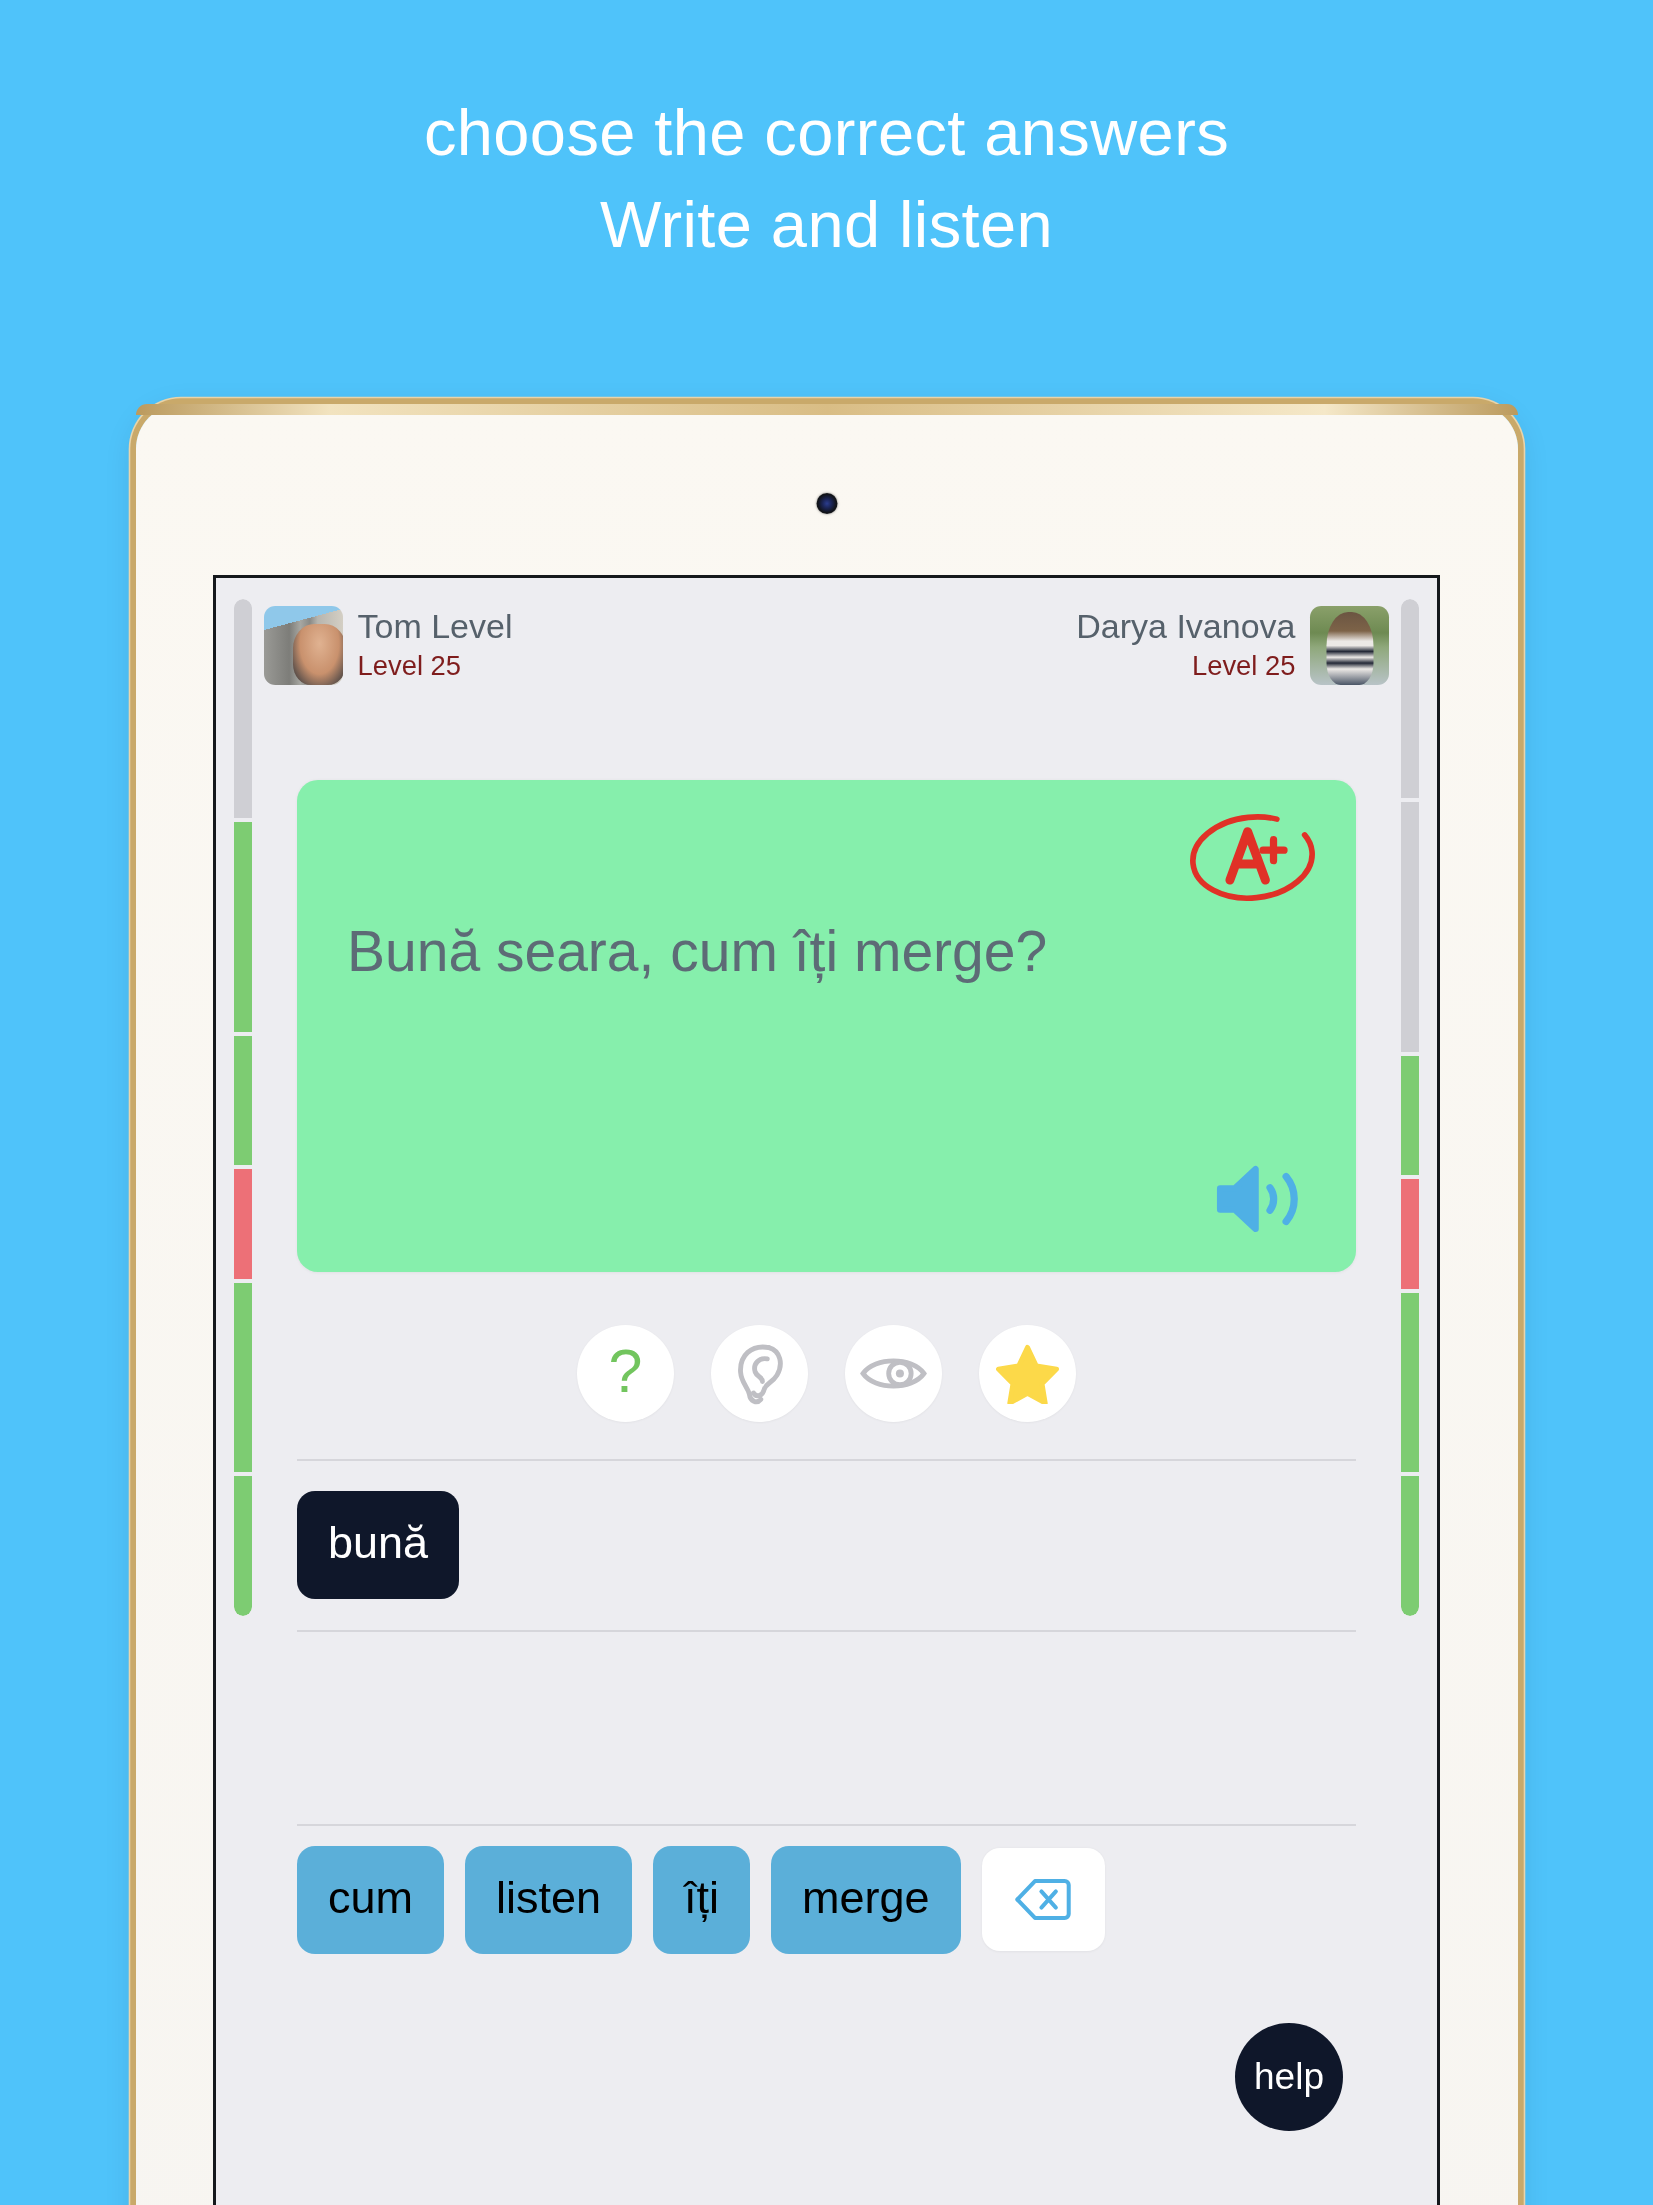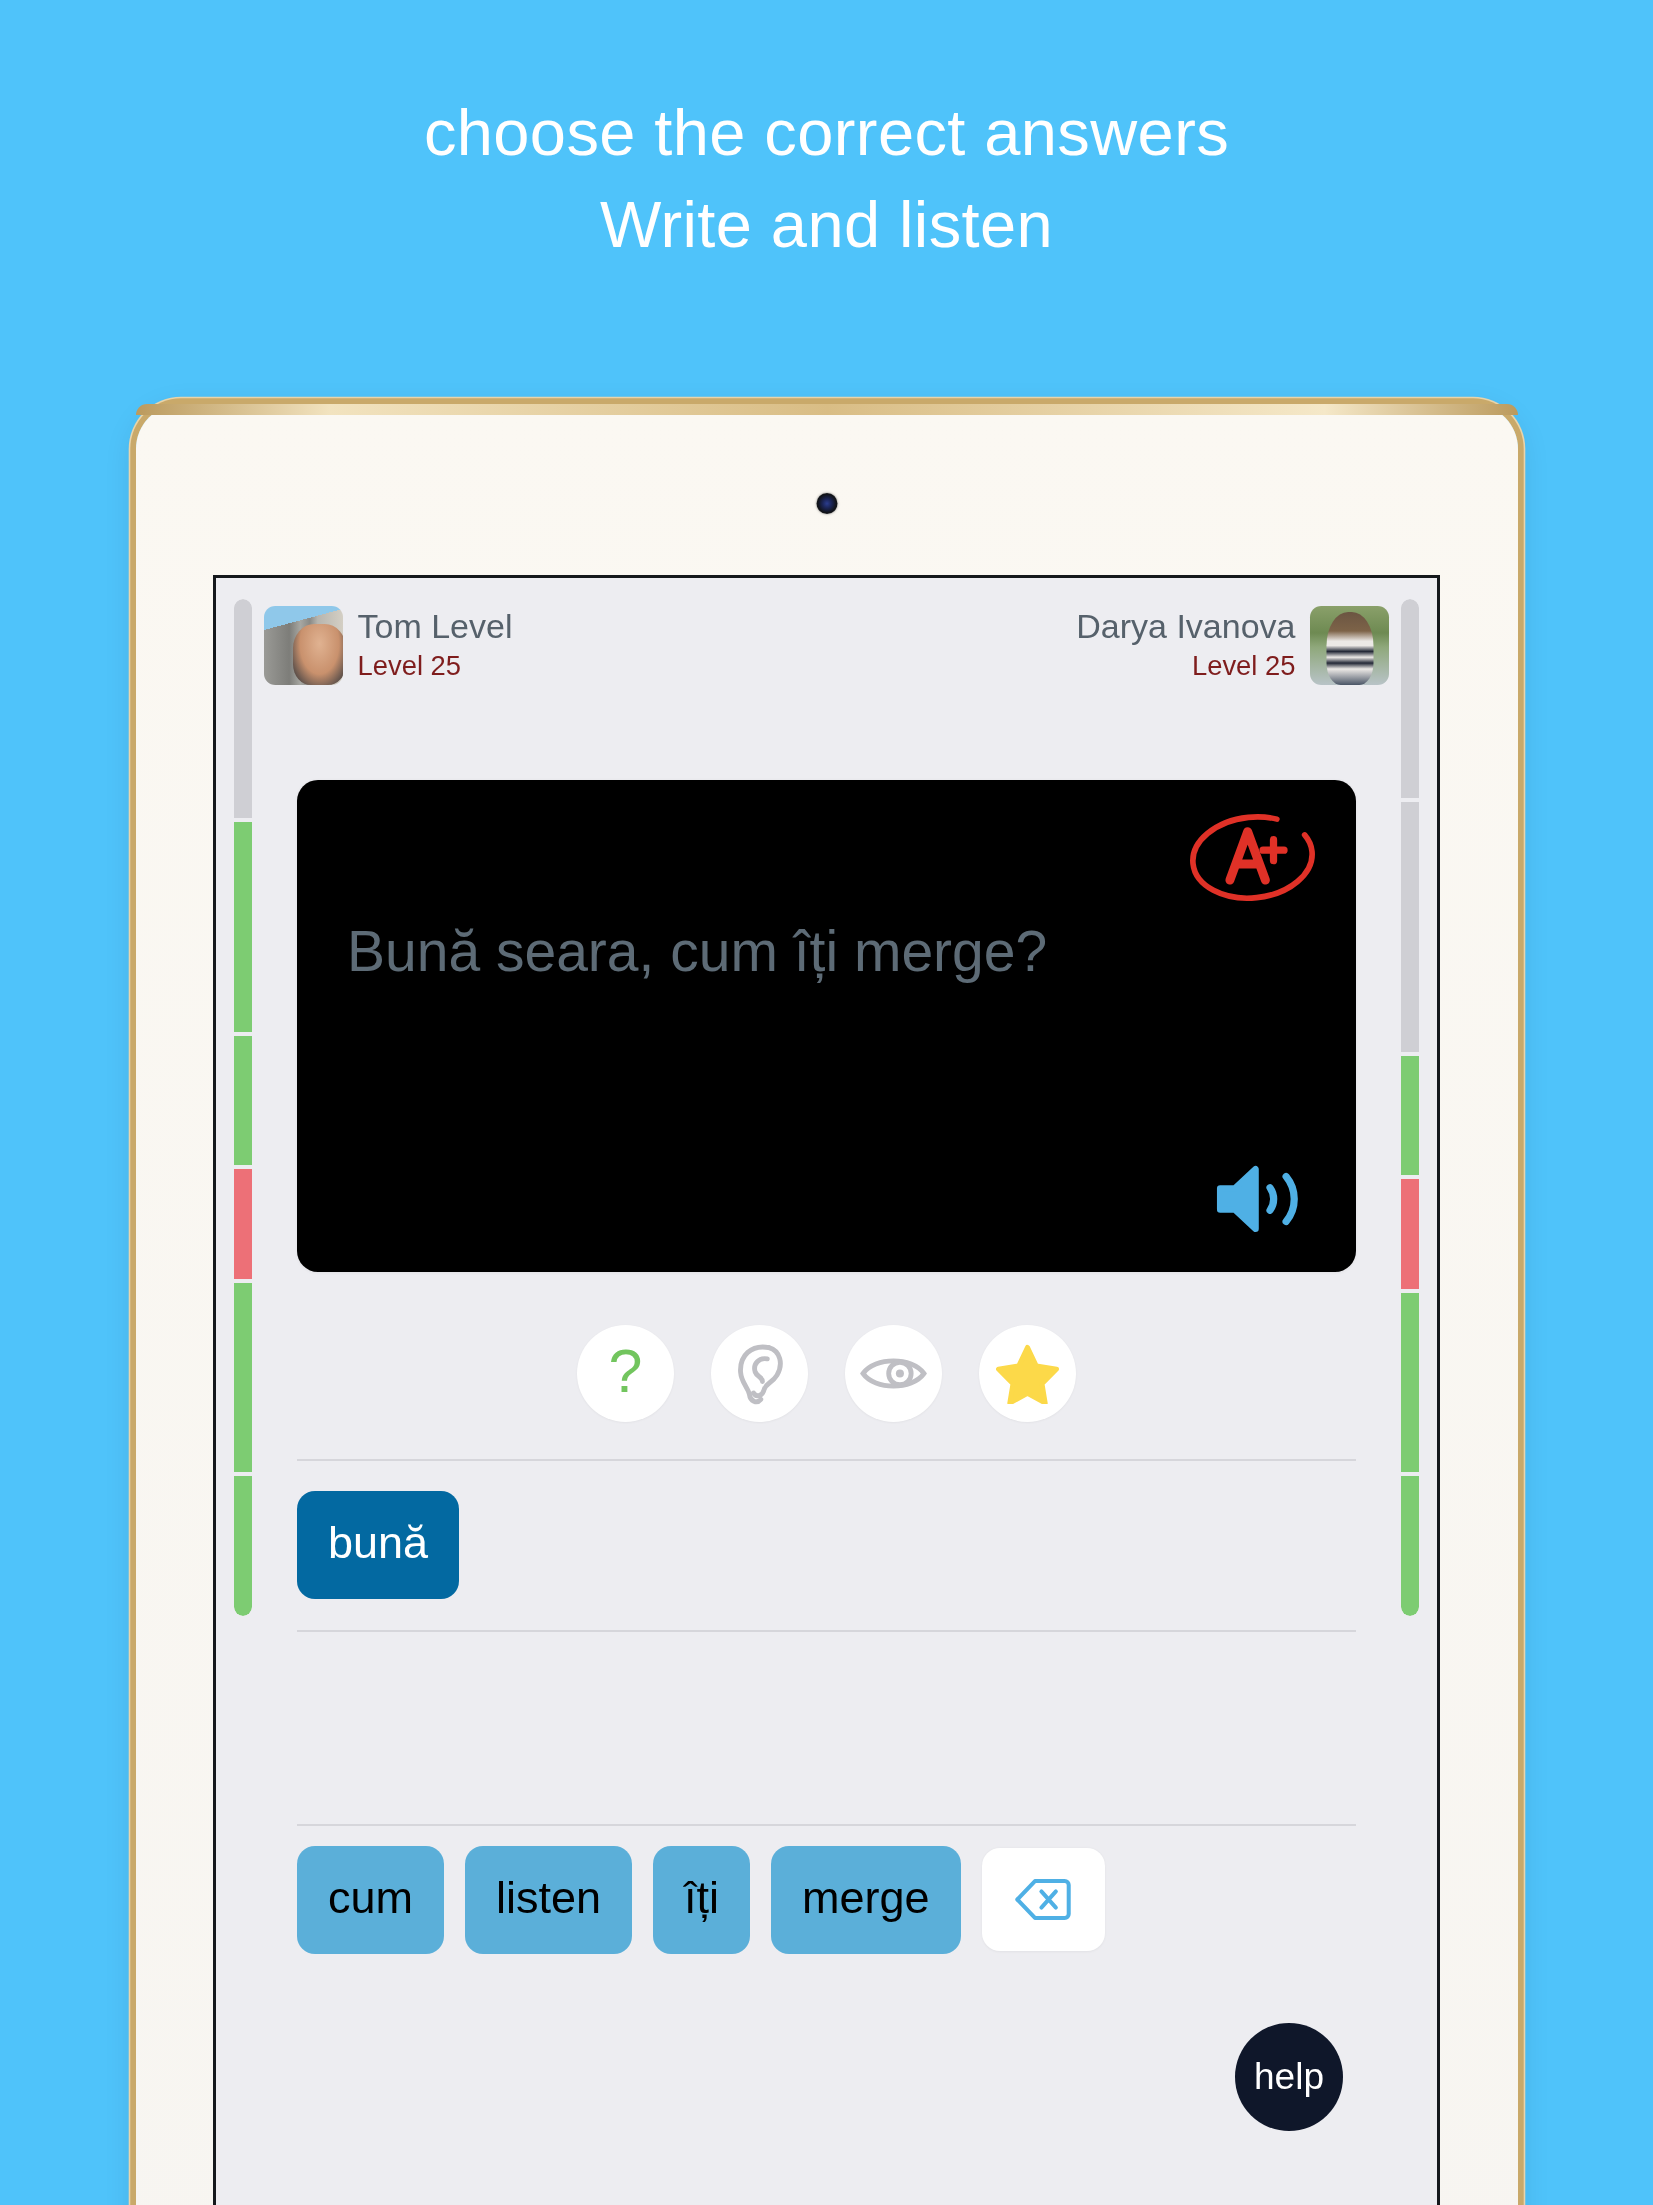--- a/index.html
+++ b/index.html
@@ -163,7 +163,7 @@
     right: 81px;
     top: 202px;
     height: 492px;
-    background: #000000;
+    background: #86efac;
     border-radius: 21px;
     box-shadow: 0 0.8px 3.2px rgba(0,0,0,0.05);
   }

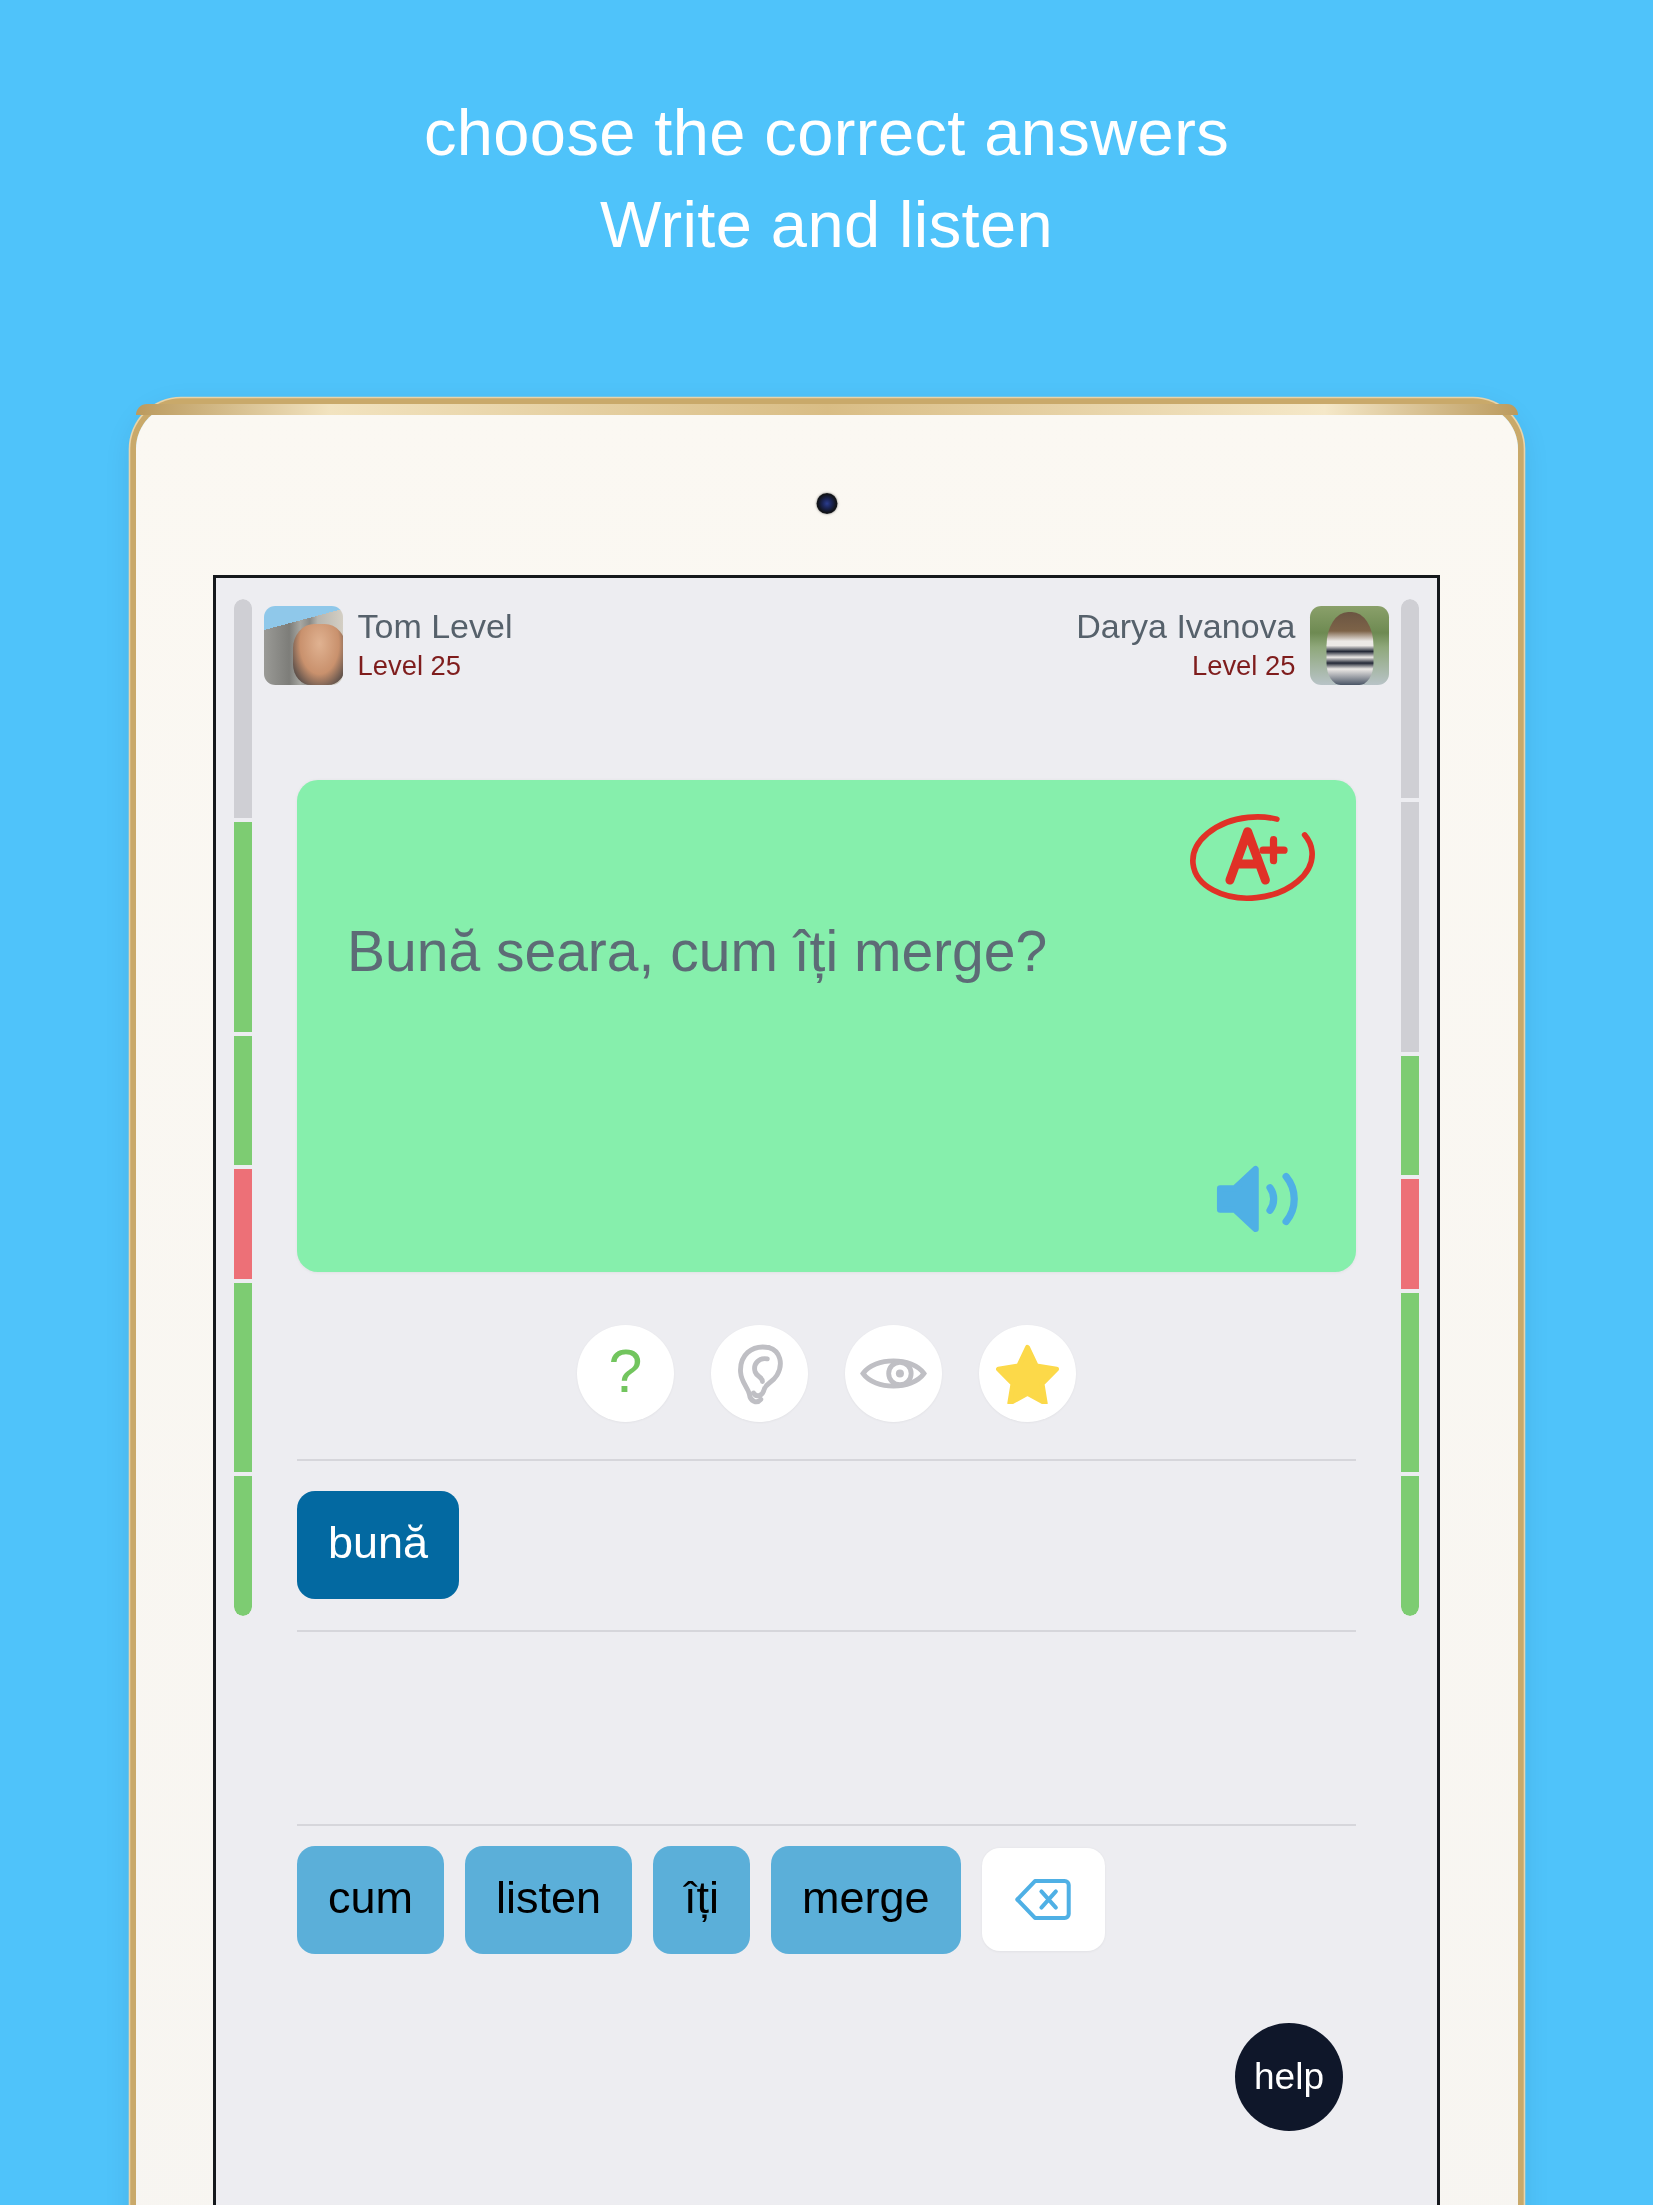--- a/index.html
+++ b/index.html
@@ -384,7 +384,7 @@
     <div class="divider div-3"></div>
 
     <div class="answer-row">
-        <div class="chip" style="background: #0369a1; color: rgb(255, 255, 255);">bună</div>
+        <div class="chip" style="background: #0f172a; color: rgb(255, 255, 255);">bună</div>
       </div>
 
     <div class="bank-row">

